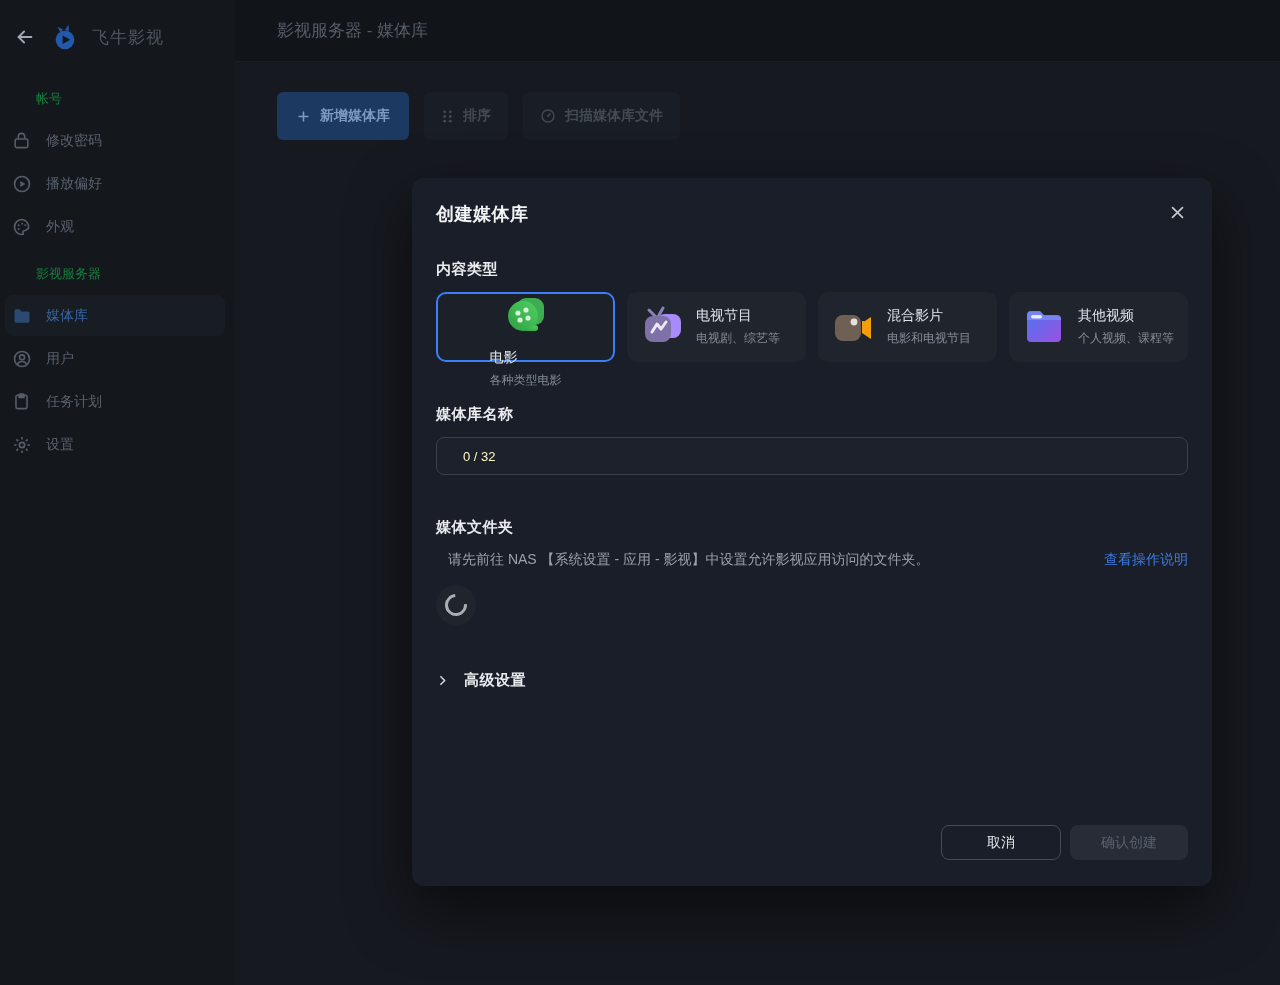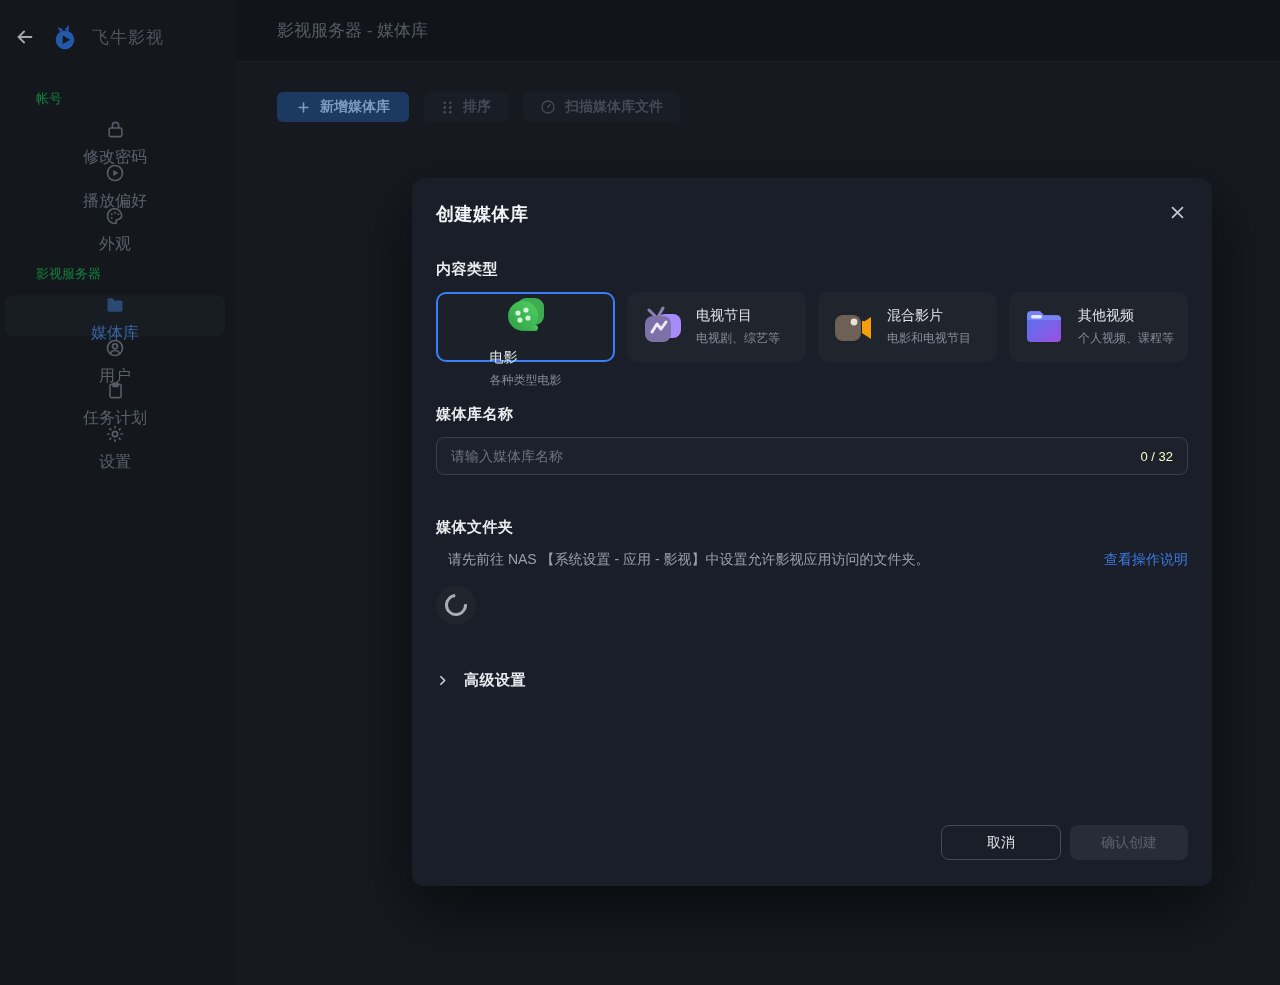--- a/index.html
+++ b/index.html
@@ -28,7 +28,7 @@
   .page-header { height:62px; background:#111419; border-bottom:1px solid #1b1f25; display:flex; align-items:center; padding-left:42px; }
   .page-title { color:#565d67; font-size:17px; }
   .toolbar { position:absolute; left:42px; top:92px; display:flex; gap:15px; }
-  .tb-btn { height:30px; display:inline-flex; align-items:center; gap:9px; border:none; border-radius:6px; font-size:14px; cursor:pointer; font-family:inherit; }
+  .tb-btn { height:48px; display:inline-flex; align-items:center; gap:9px; border:none; border-radius:6px; font-size:14px; cursor:pointer; font-family:inherit; }
   .tb-add { background:#1c3a61; color:#7f9ac2; padding:0 19px; font-weight:700; }
   .tb-dim { background:#191d25; color:#434a54; padding:0 17px; font-weight:700; }
   .tb-btn svg { flex:none; }

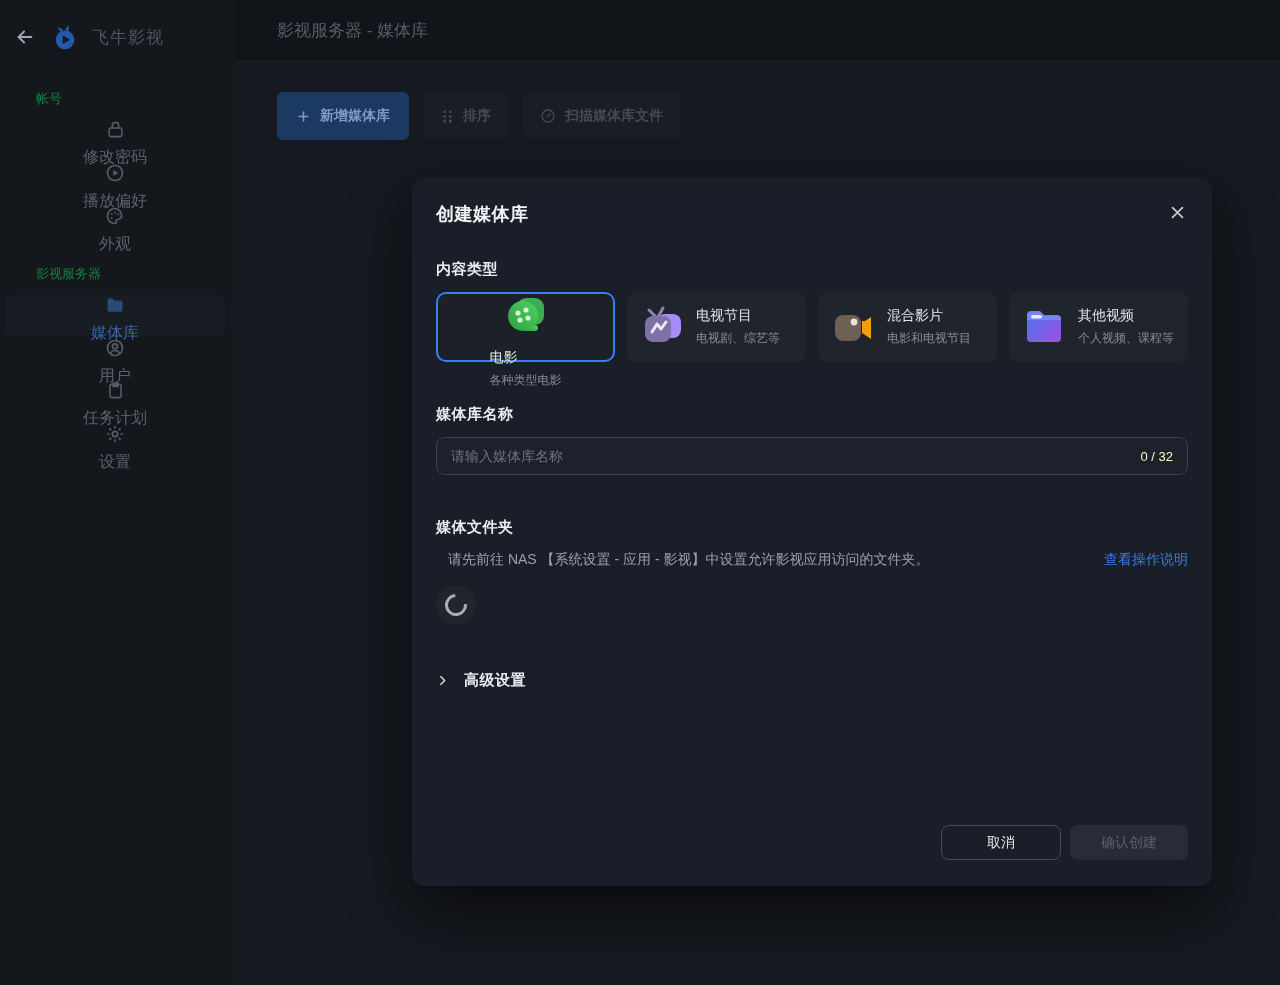--- a/index.html
+++ b/index.html
@@ -18,7 +18,7 @@
   .logo-mark { width:30px; height:30px; }
   .logo-title { color:#4e555f; font-size:17px; letter-spacing:1px; }
   .side-section-label { padding:16px 12px 10px 12px; color:#15803d; font-size:13px;margin-left:24px; }
-  .side-item { margin:2px 10px 2px 5px; height:41px; border-radius:8px; display:flex; align-items:center; gap:8px; padding:0 6px; color:#59616c; font-size:16px; cursor:pointer;flex-direction:column; }
+  .side-item { margin:2px 10px 2px 5px; height:41px; border-radius:8px; display:flex; align-items:center; gap:14px; padding:0 6px; color:#59616c; font-size:14px; cursor:pointer; }
   .side-item .s-icon { width:21px; height:21px; display:flex; align-items:center; justify-content:center; color:#565d67; }
   .side-item.active { background:#181d24; color:#3a65a3; }
   .side-item.active .s-icon { color:#2b4a73; }

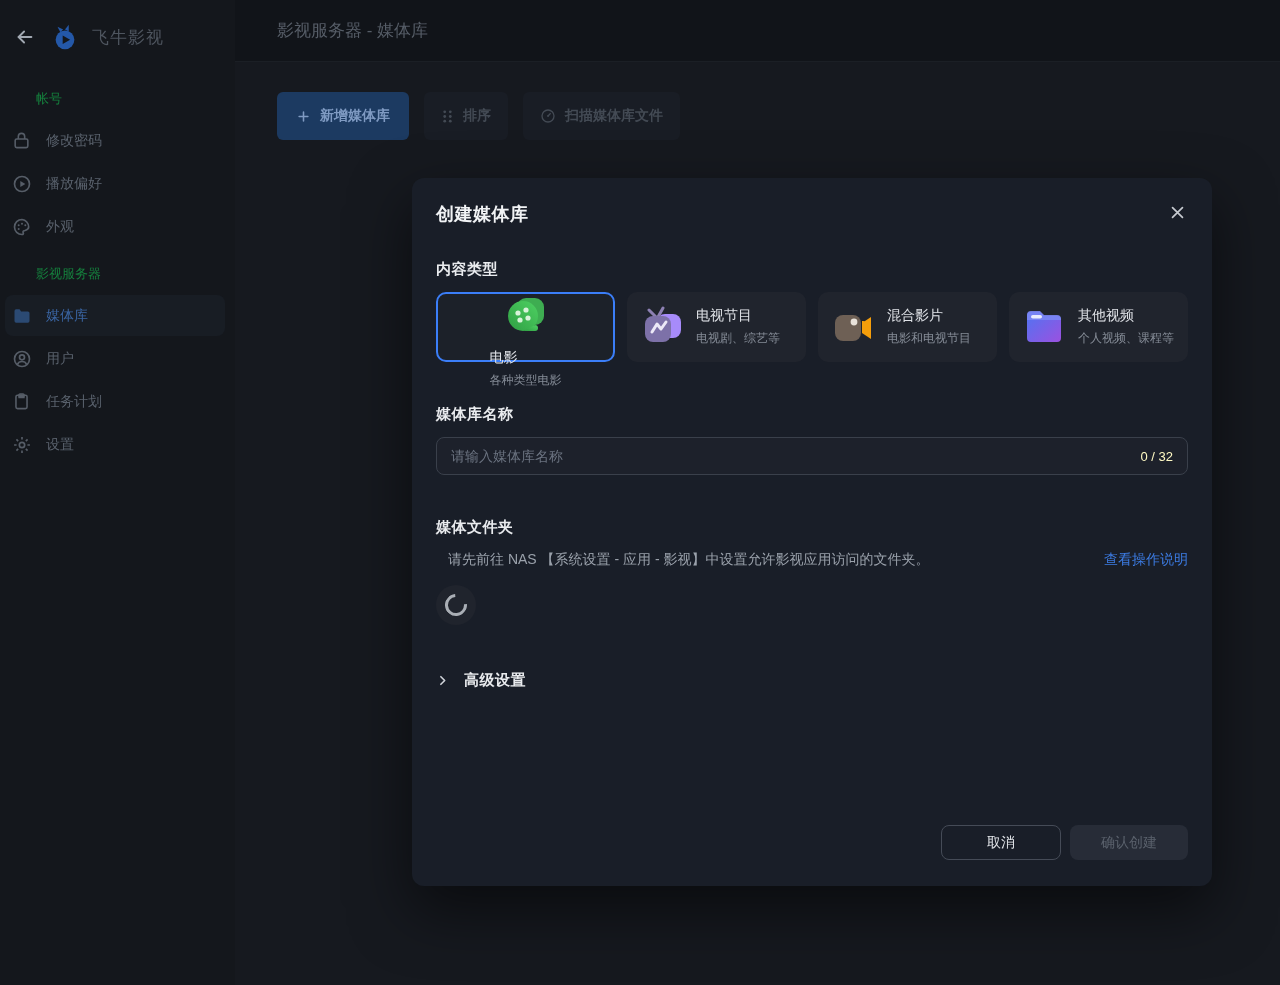--- a/index.html
+++ b/index.html
@@ -280,7 +280,6 @@
 
   <div class="field-label lbl-2">媒体库名称</div>
   <div class="name-wrap">
-    <input class="name-input" type="text" placeholder="请输入媒体库名称" style="">
     <span class="name-counter">0 / 32</span>
   </div>
 

